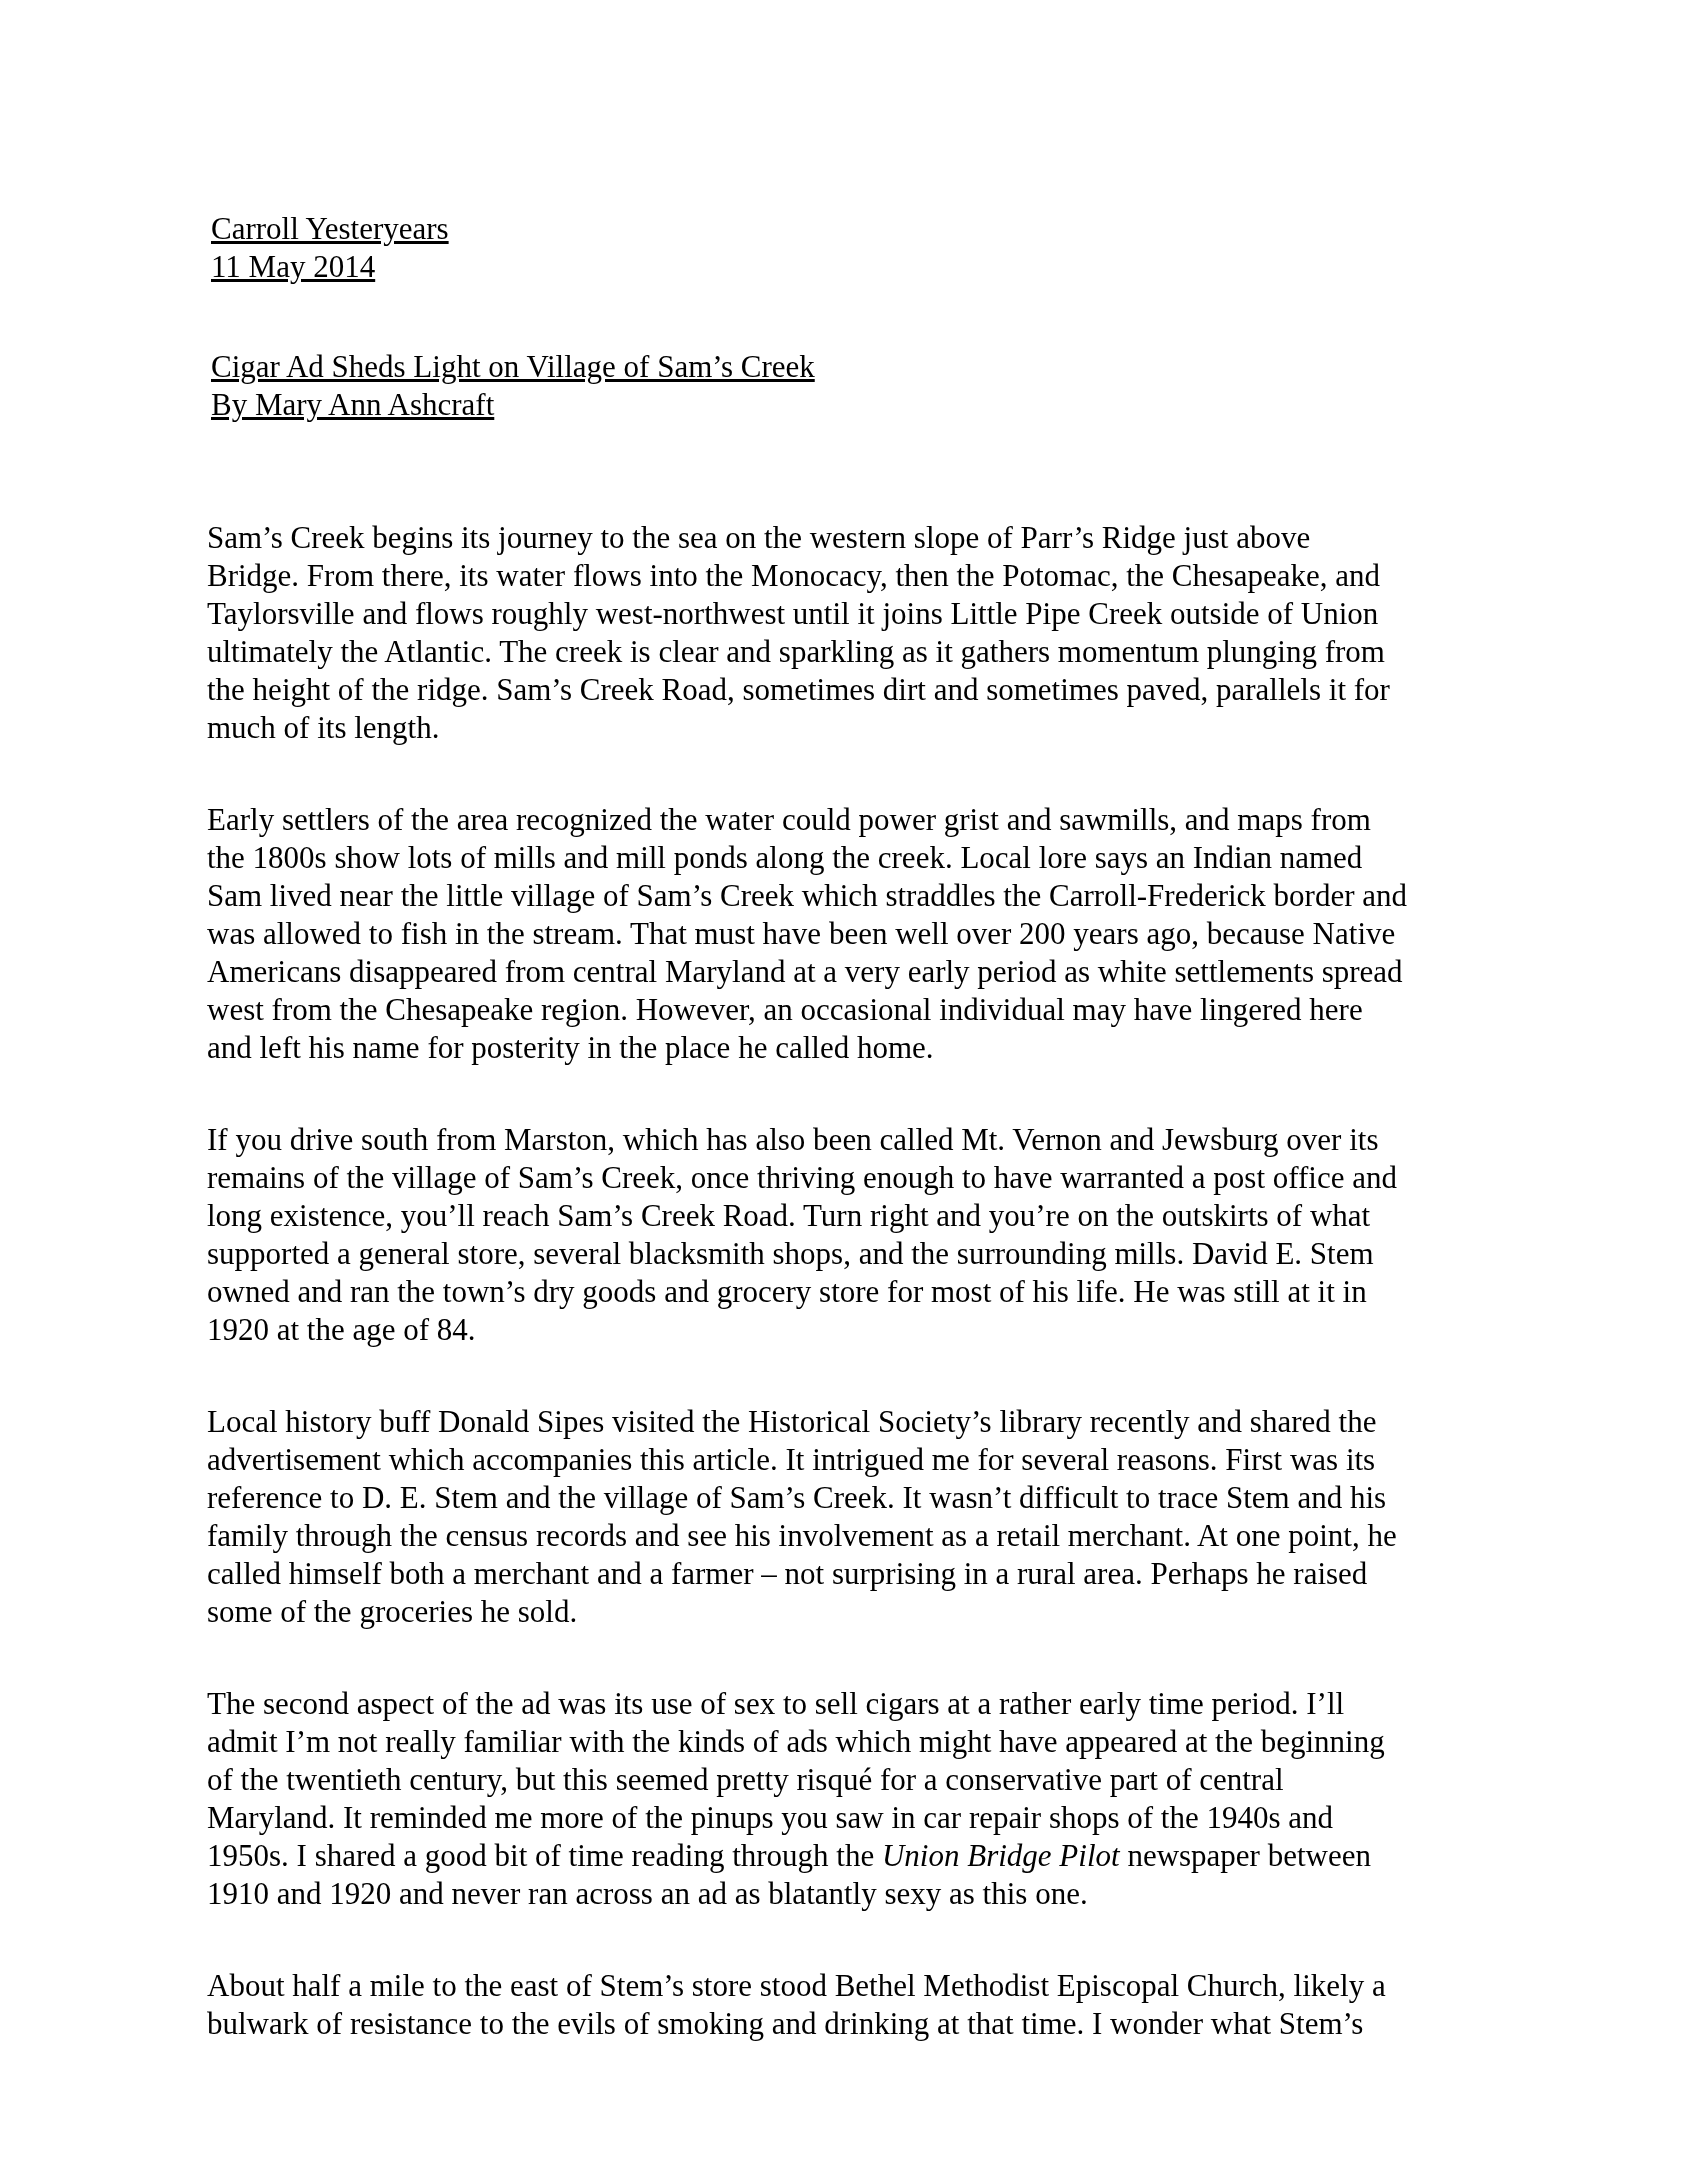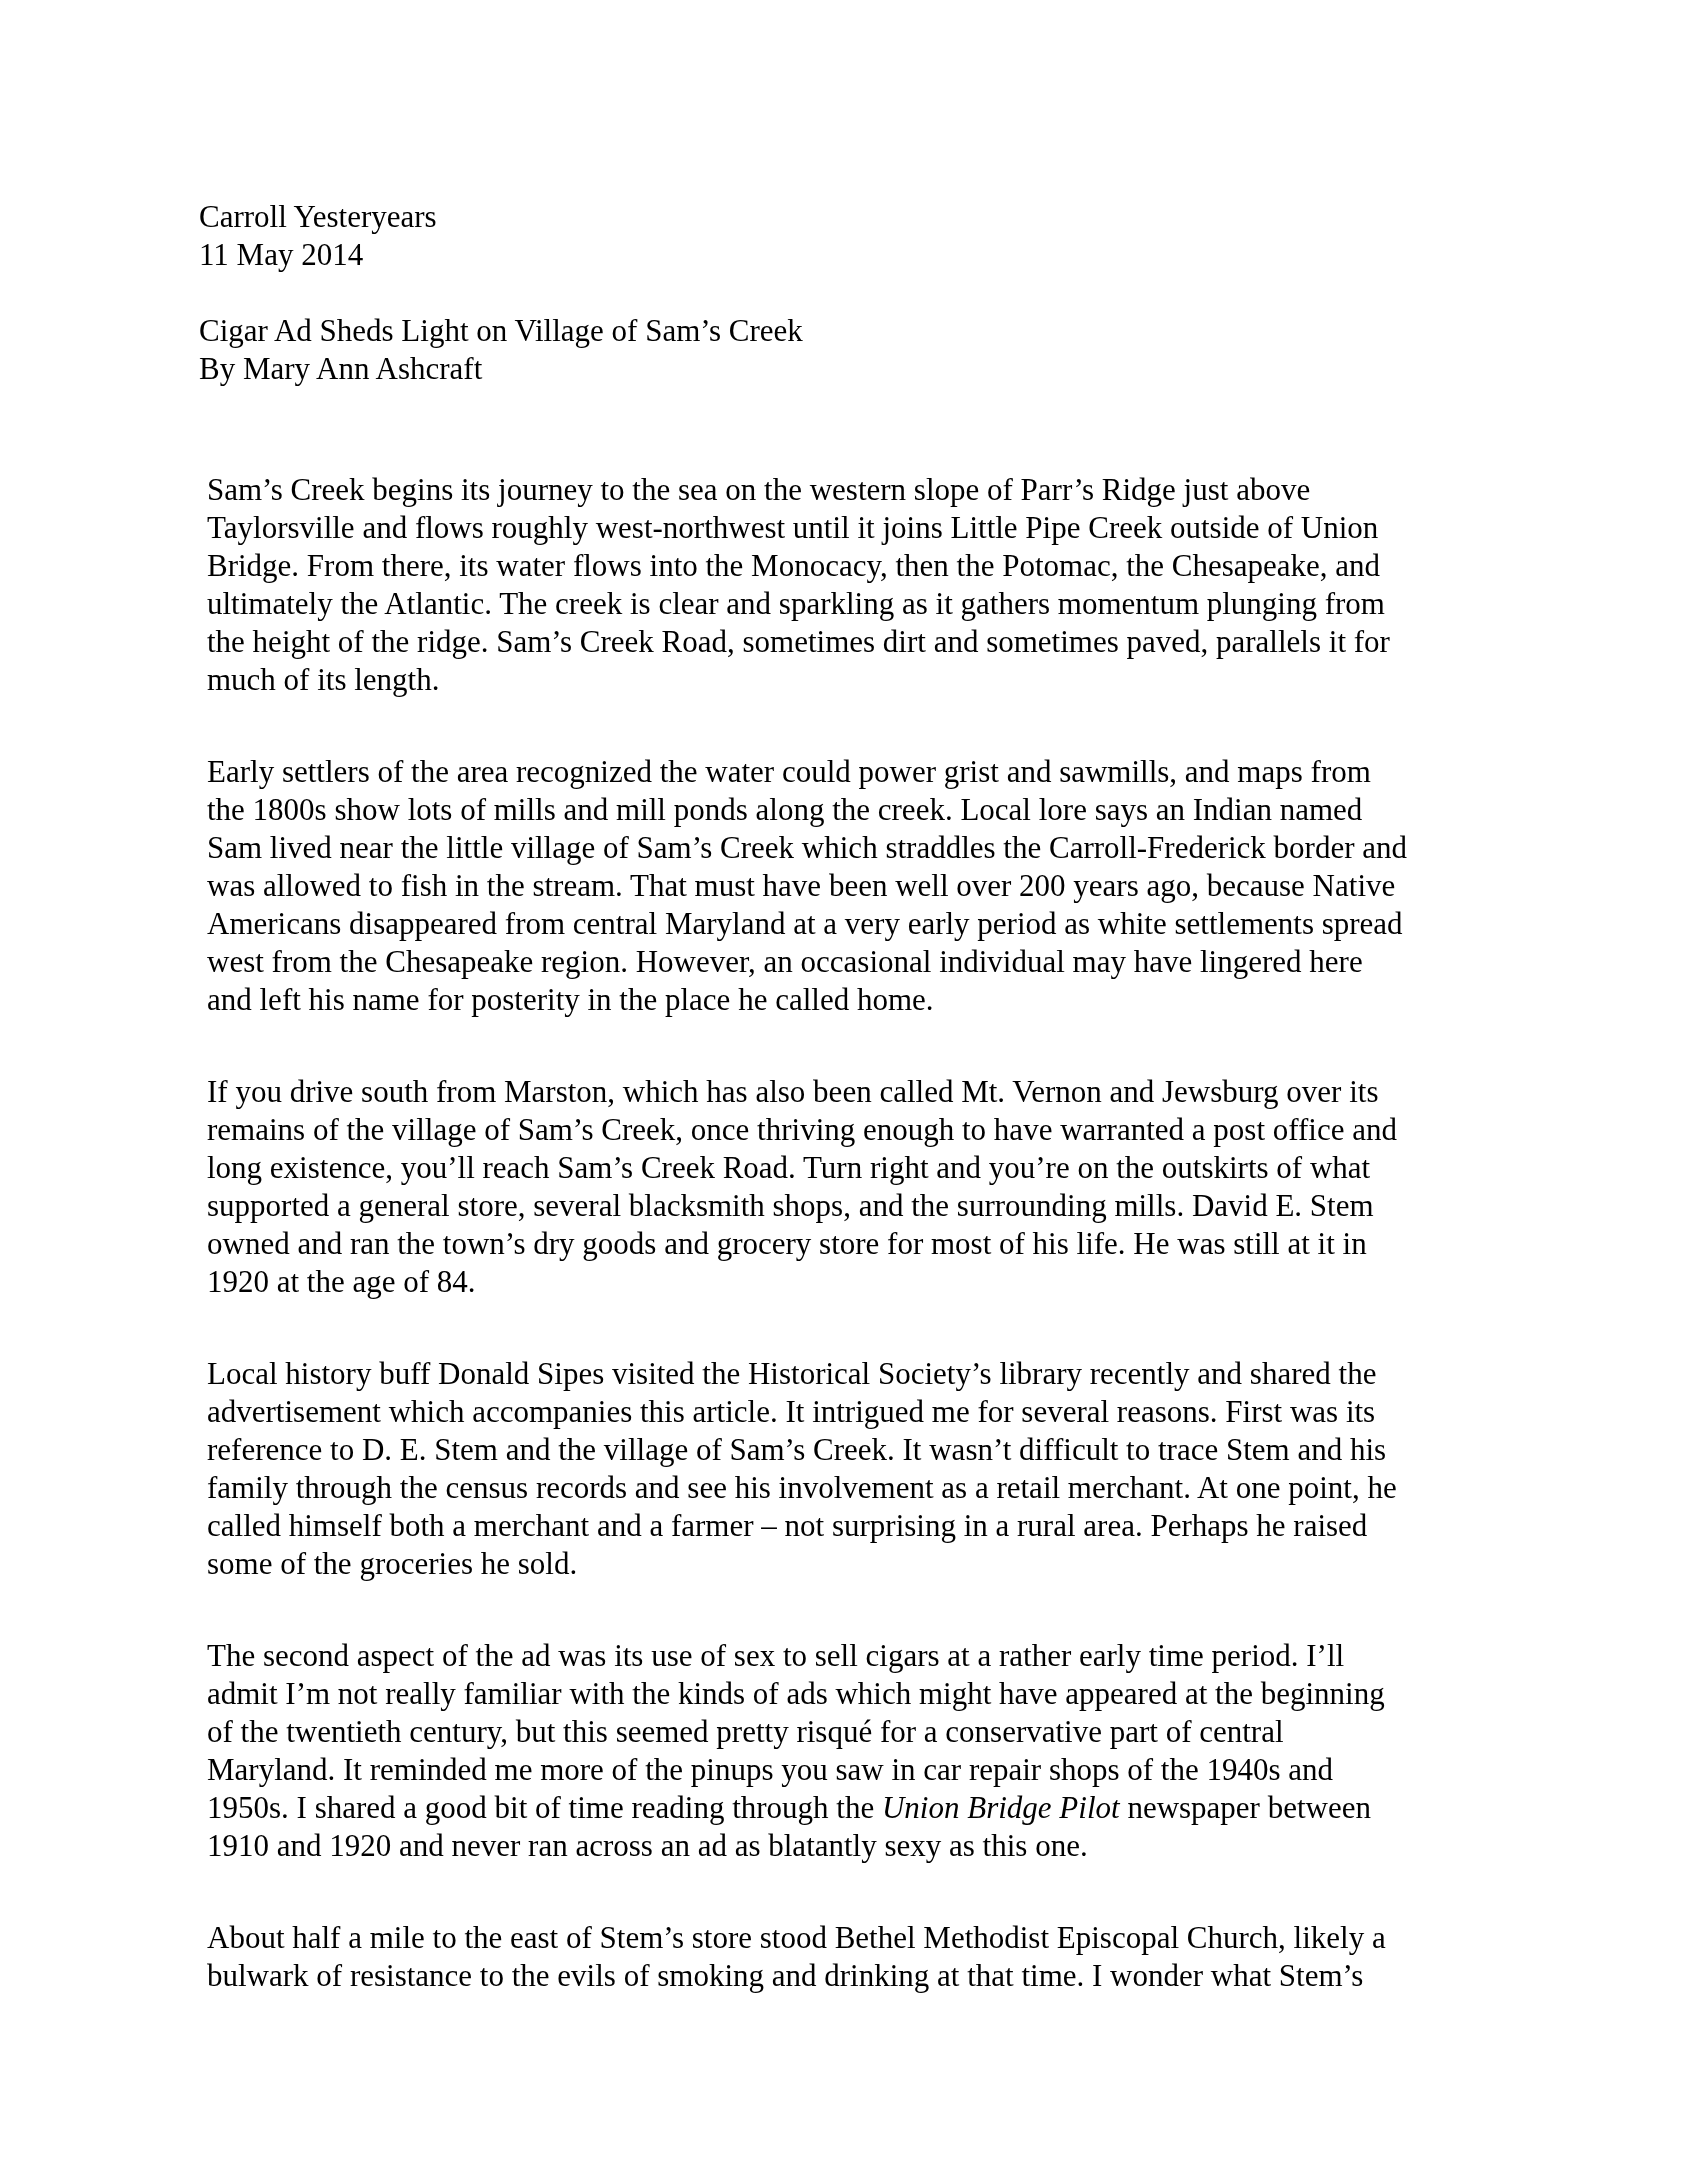--- a/index.html
+++ b/index.html
@@ -36,7 +36,7 @@
       white-space: pre;
       margin: 0;
     }
-    .header-block { margin: 0; }
+    .header-block { margin: 12px; text-decoration: underline; }
     .gap { height: 38px; }
     .gap-large { height: 75px; }
     .para {

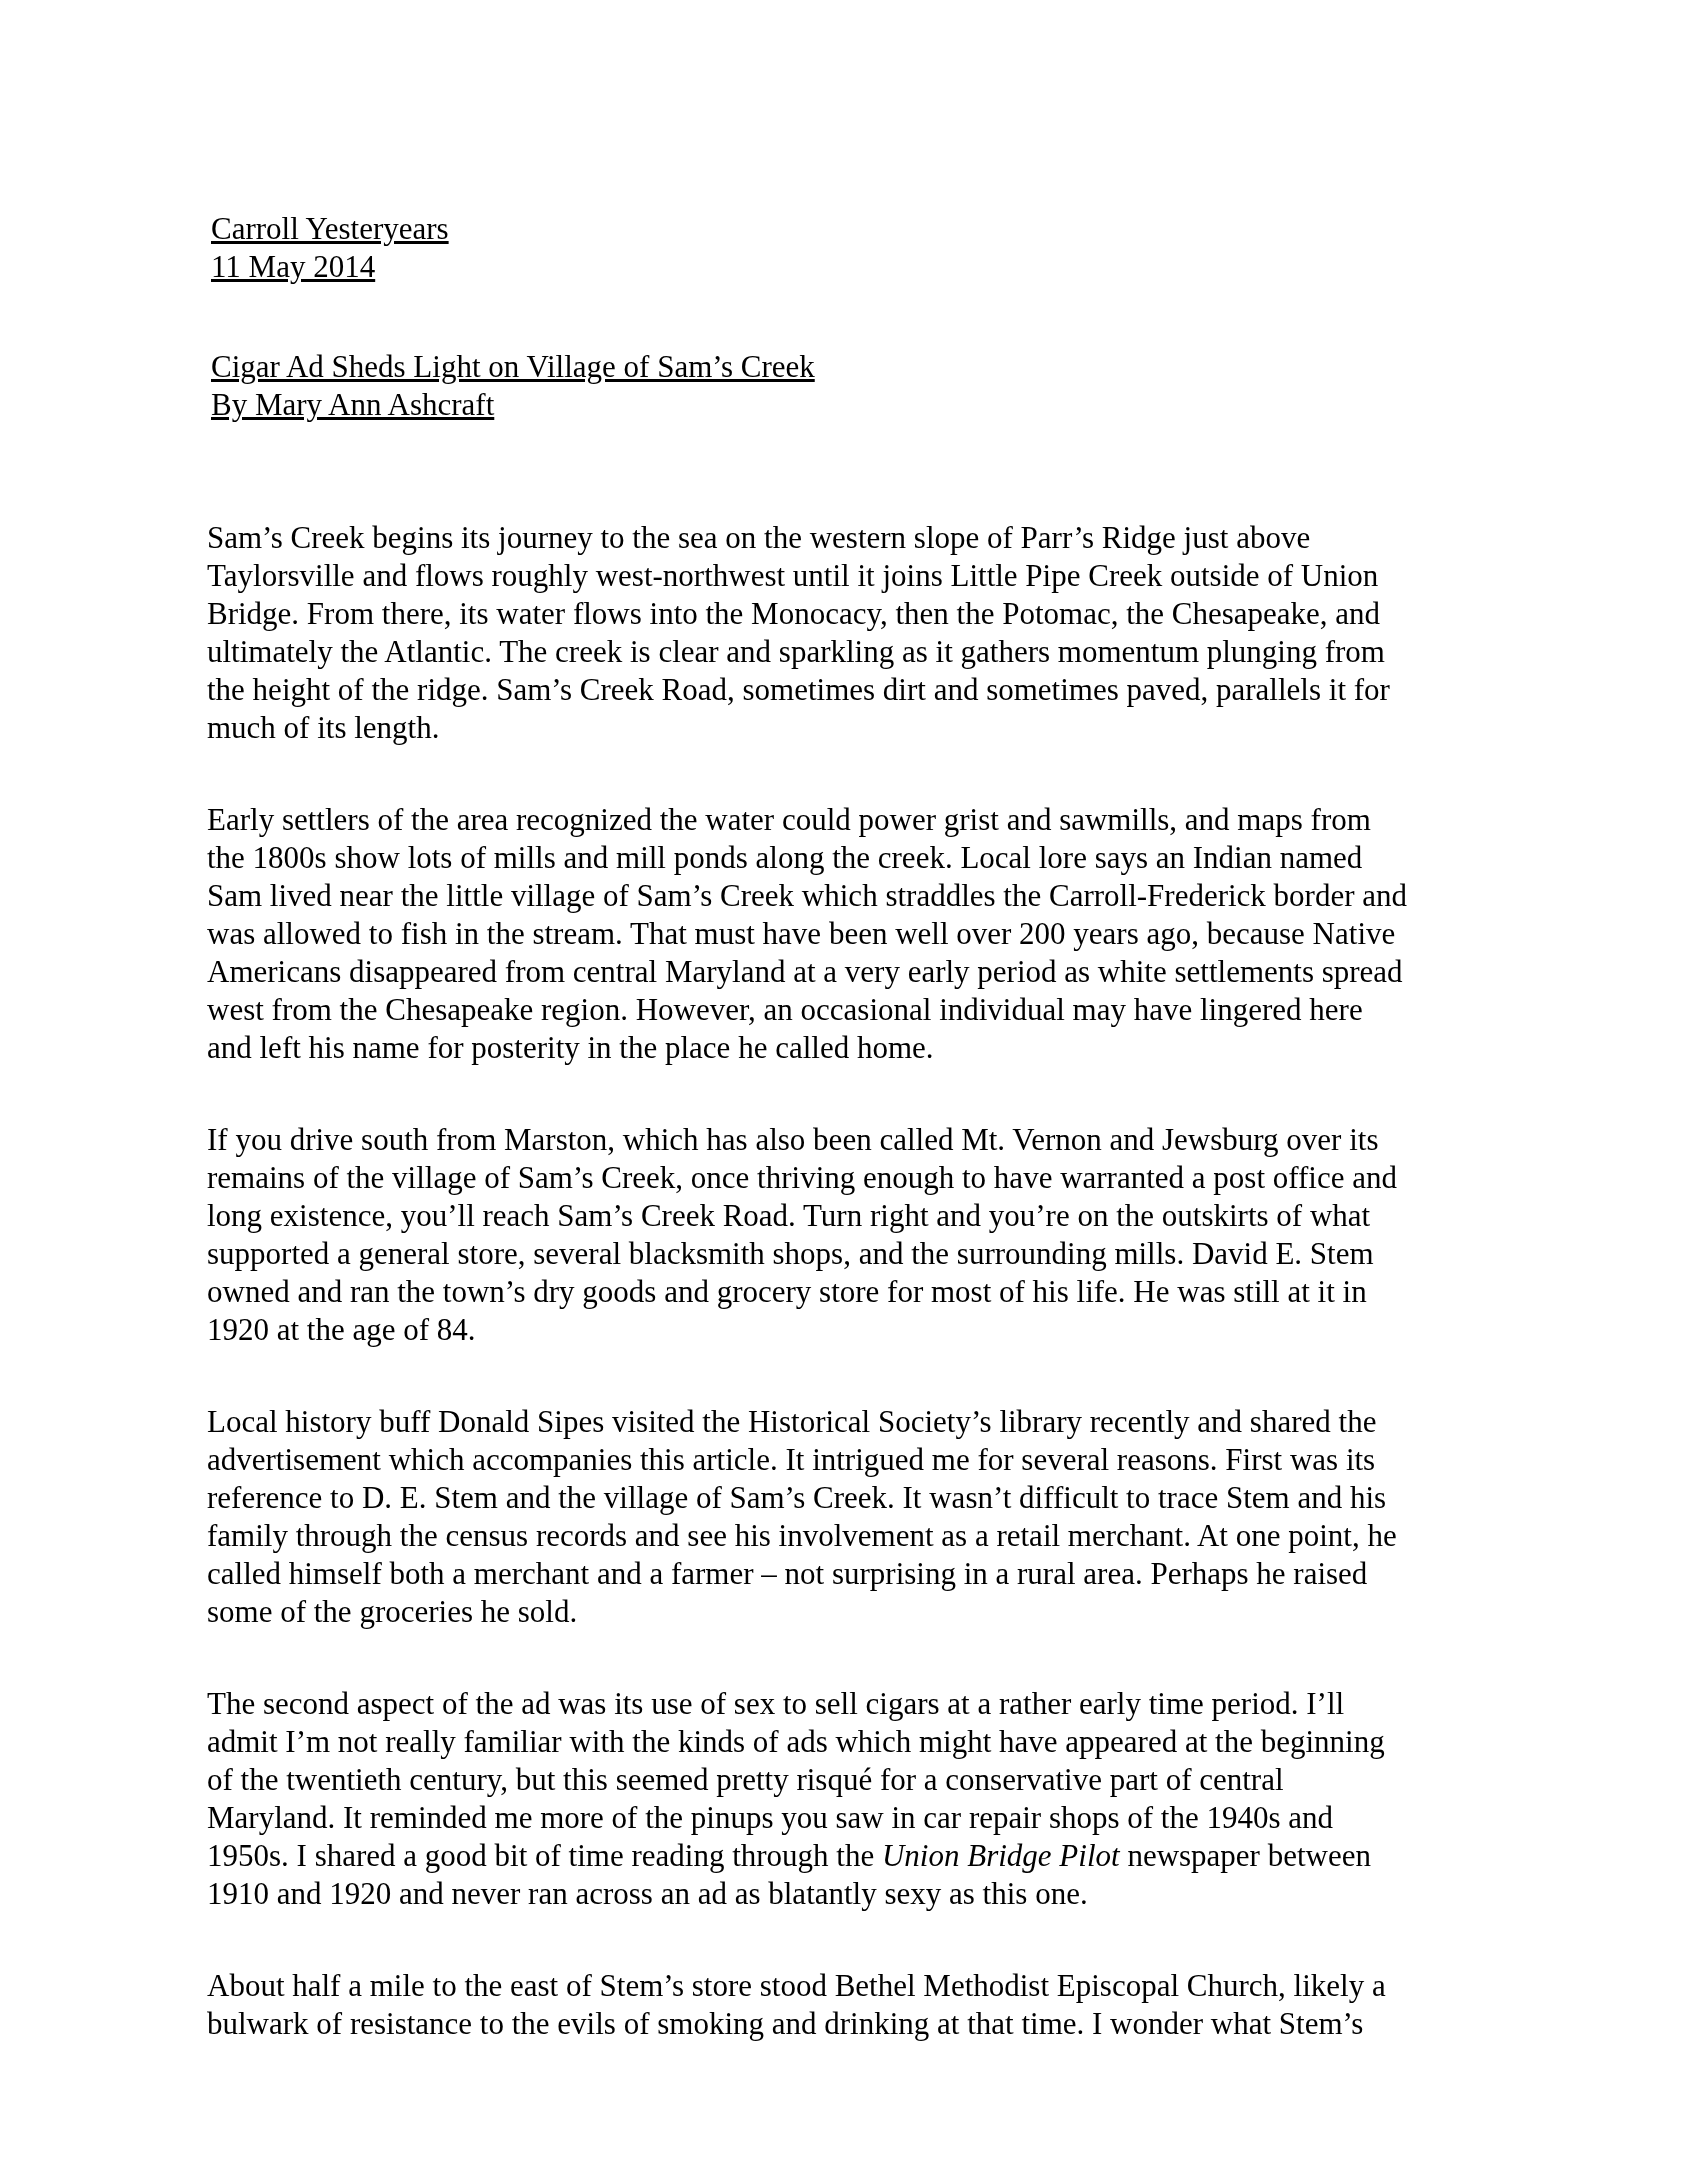--- a/index.html
+++ b/index.html
@@ -69,8 +69,8 @@
 
     <div class="para">
       <span class="line">Sam’s Creek begins its journey to the sea on the western slope of Parr’s Ridge just above</span>
+      <span class="line">Bridge.  From there, its water flows into the Monocacy, then the Potomac, the Chesapeake, and</span>
       <span class="line">Taylorsville and flows roughly west-northwest until it joins Little Pipe Creek outside of Union</span>
-      <span class="line">Bridge.  From there, its water flows into the Monocacy, then the Potomac, the Chesapeake, and</span>
       <span class="line">ultimately the Atlantic.  The creek is clear and sparkling as it gathers momentum plunging from</span>
       <span class="line">the height of the ridge.  Sam’s Creek Road, sometimes dirt and sometimes paved, parallels it for</span>
       <span class="line">much of its length.</span>

